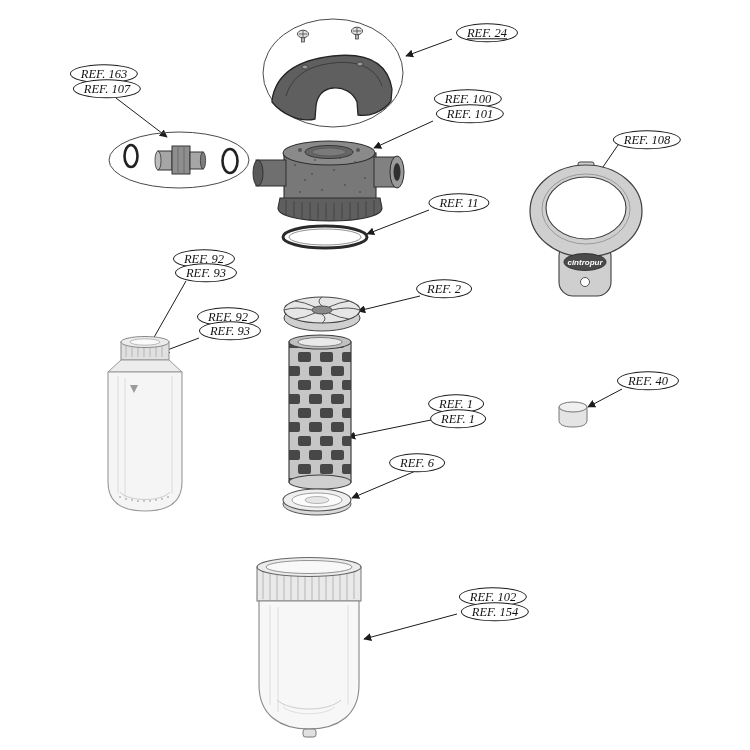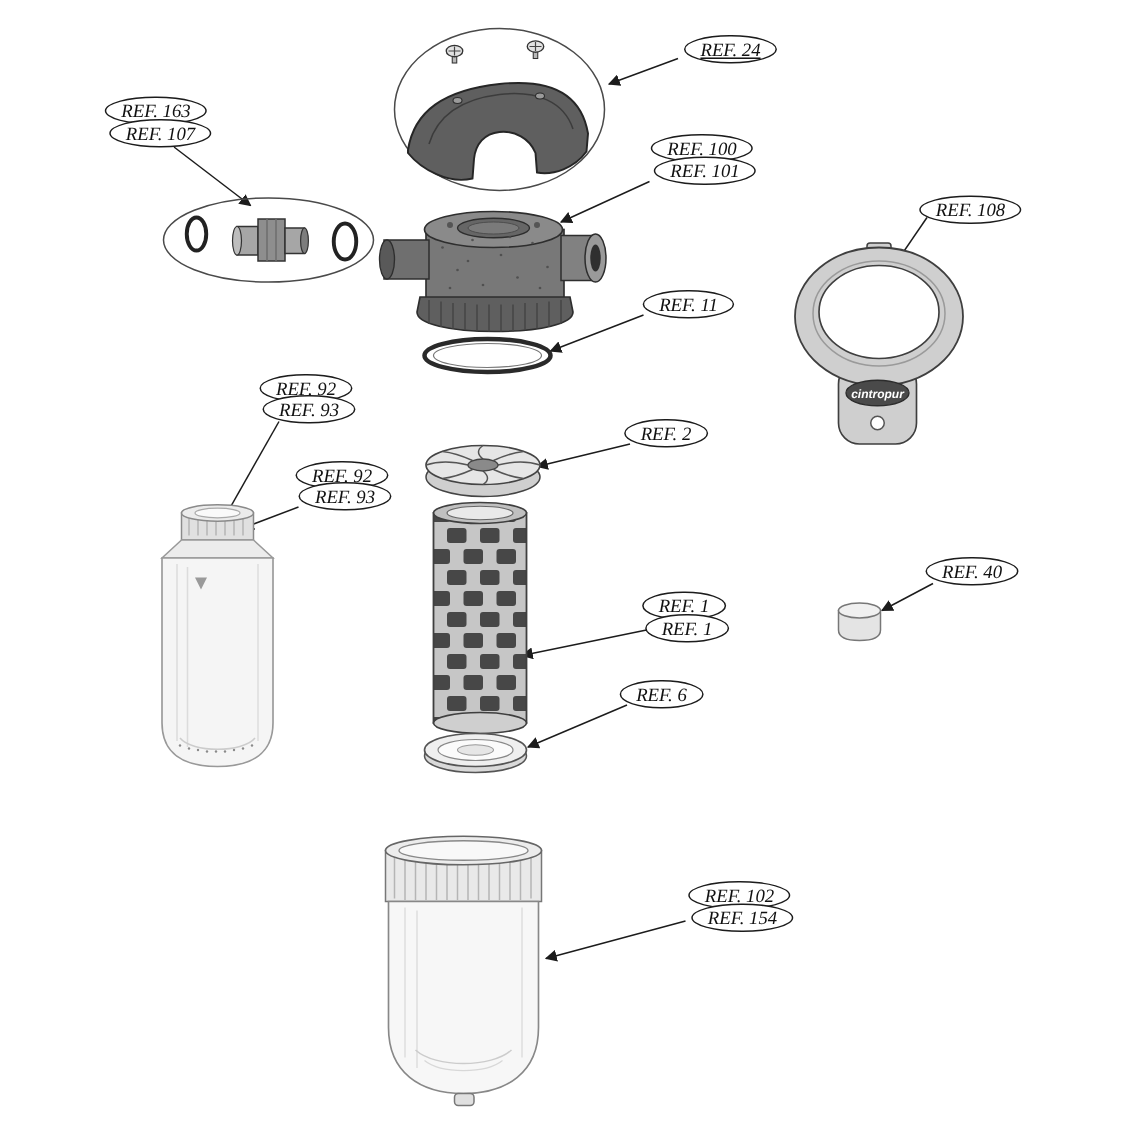--- a/index.html
+++ b/index.html
@@ -270,7 +270,7 @@
 
   <div class="ref" style="left:648px; top:381px;">REF. 40</div>
 
-  <div class="ref" style="left:441px; top:463px;">REF. 6</div>
+  <div class="ref" style="left:417px; top:463px;">REF. 6</div>
 
   <div class="ref" style="left:493px; top:597px;">REF. 102</div>
   <div class="ref" style="left:495px; top:612px;">REF. 154</div>

